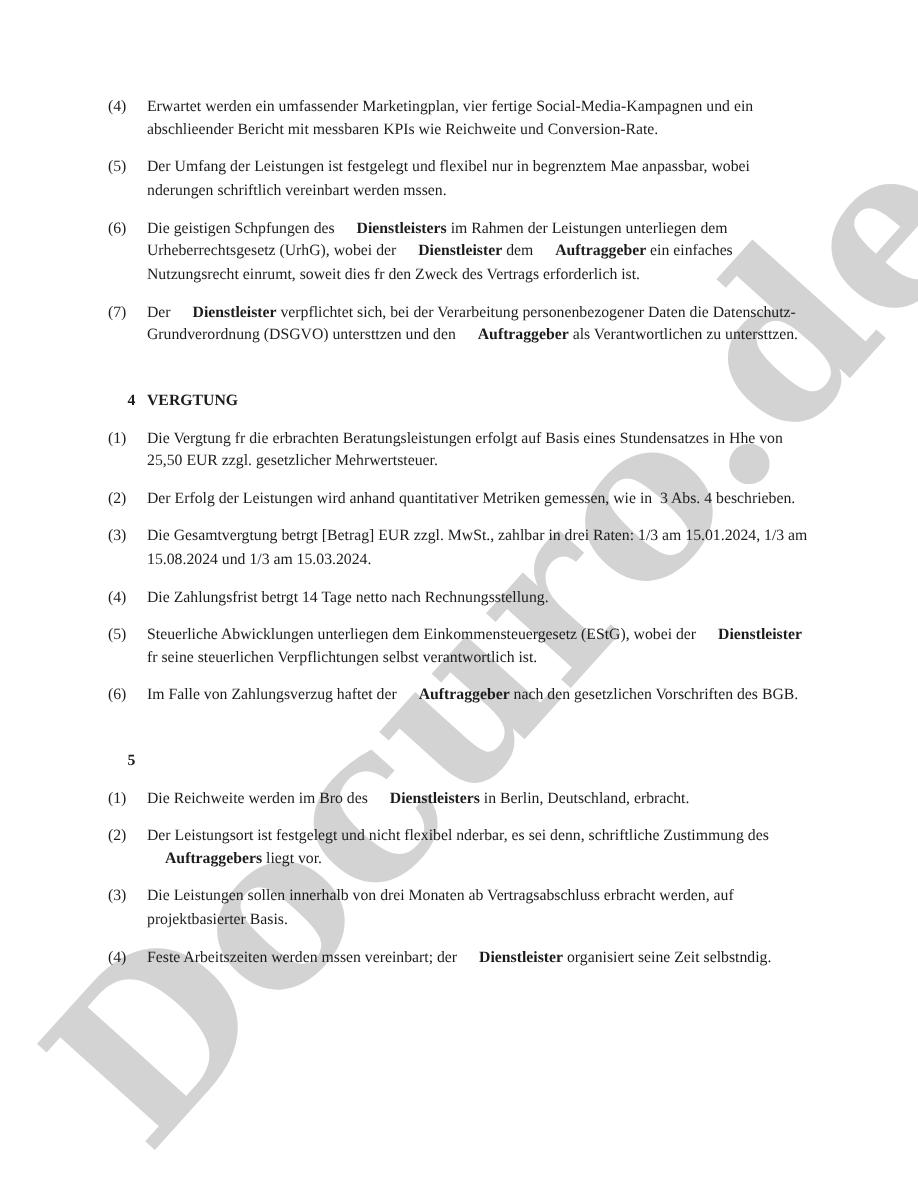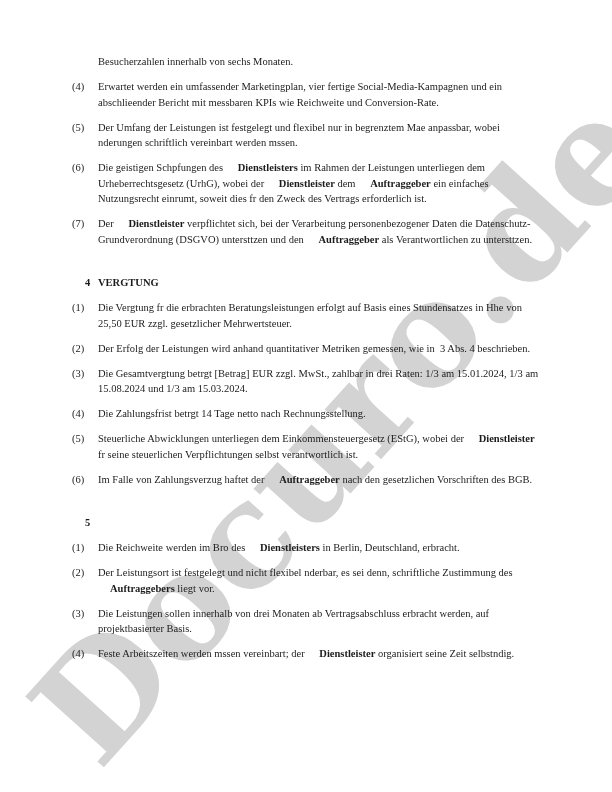--- a/index.html
+++ b/index.html
@@ -51,7 +51,6 @@
 <div class="page">
   <div class="watermark">Docuro.de</div>
   <div class="content">
-    <div class="cont-line">Besucherzahlen innerhalb von sechs Monaten.</div>
     <div id="doc-body">
         <section>
           <div class="item">

